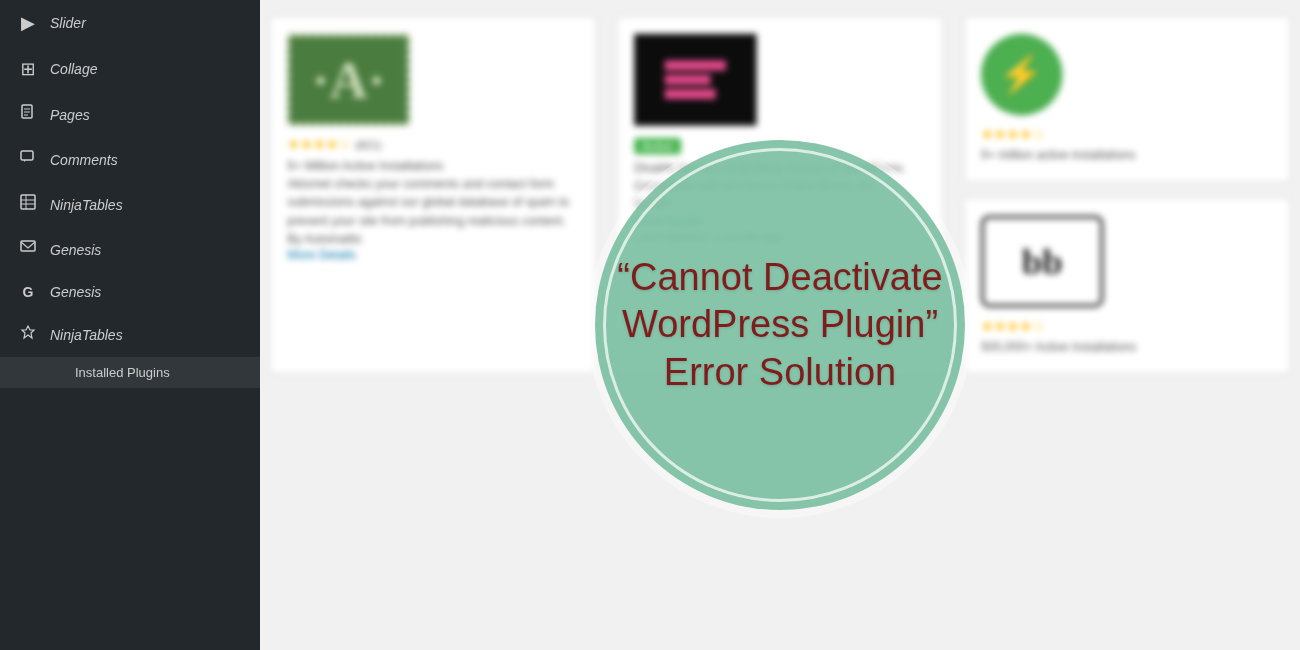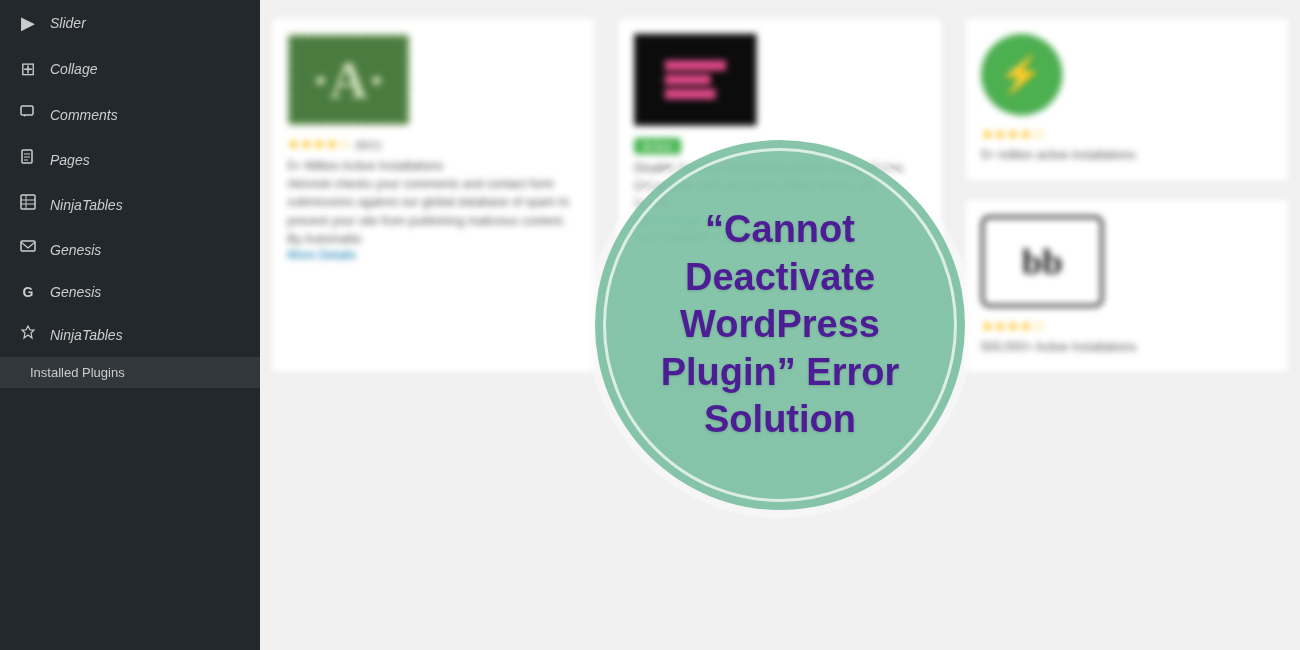--- a/index.html
+++ b/index.html
@@ -249,15 +249,6 @@
     </div>
     <div class="sidebar-item">
       <span class="icon">
-        <svg width="16" height="16" viewBox="0 0 16 16" fill="none">
-            <rect x="1" y="2" width="12" height="9" rx="1.5" stroke="#ccc" stroke-width="1.5"></rect>
-            <path d="M4 13 L6 11 L4 11 Z" fill="#ccc"></path>
-          </svg>
-      </span>
-      <span class="label">Comments</span>
-    </div>
-    <div class="sidebar-item">
-      <span class="icon">
         <svg width="16" height="16" viewBox="0 0 16 16" fill="#ccc">
             <rect x="2" y="1" width="10" height="13" rx="1" fill="none" stroke="#ccc" stroke-width="1.5"></rect>
             <line x1="4" y1="5" x2="10" y2="5" stroke="#ccc" stroke-width="1"></line>
@@ -266,6 +257,15 @@
           </svg>
       </span>
       <span class="label">Pages</span>
+    </div>
+    <div class="sidebar-item">
+      <span class="icon">
+        <svg width="16" height="16" viewBox="0 0 16 16" fill="none">
+            <rect x="1" y="2" width="12" height="9" rx="1.5" stroke="#ccc" stroke-width="1.5"></rect>
+            <path d="M4 13 L6 11 L4 11 Z" fill="#ccc"></path>
+          </svg>
+      </span>
+      <span class="label">Comments</span>
     </div>
     <div class="sidebar-item">
       <span class="icon">

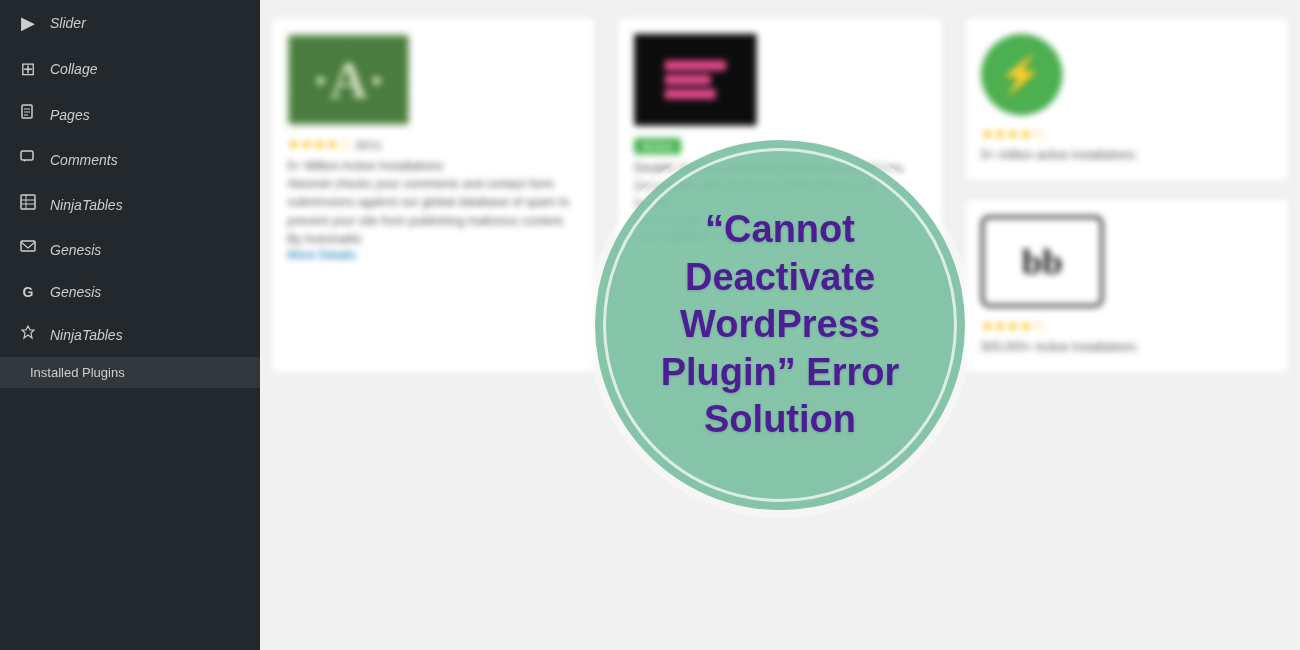--- a/index.html
+++ b/index.html
@@ -215,9 +215,9 @@
     }
 
     .overlay-circle .headline {
-      color: #4c1d95;
+      color: #7f1d1d;
       font-size: 38px;
-      font-weight: 700;
+      font-weight: 400;
       line-height: 1.25;
       padding: 20px;
       text-shadow: 0 1px 3px rgba(0,0,0,0.15);

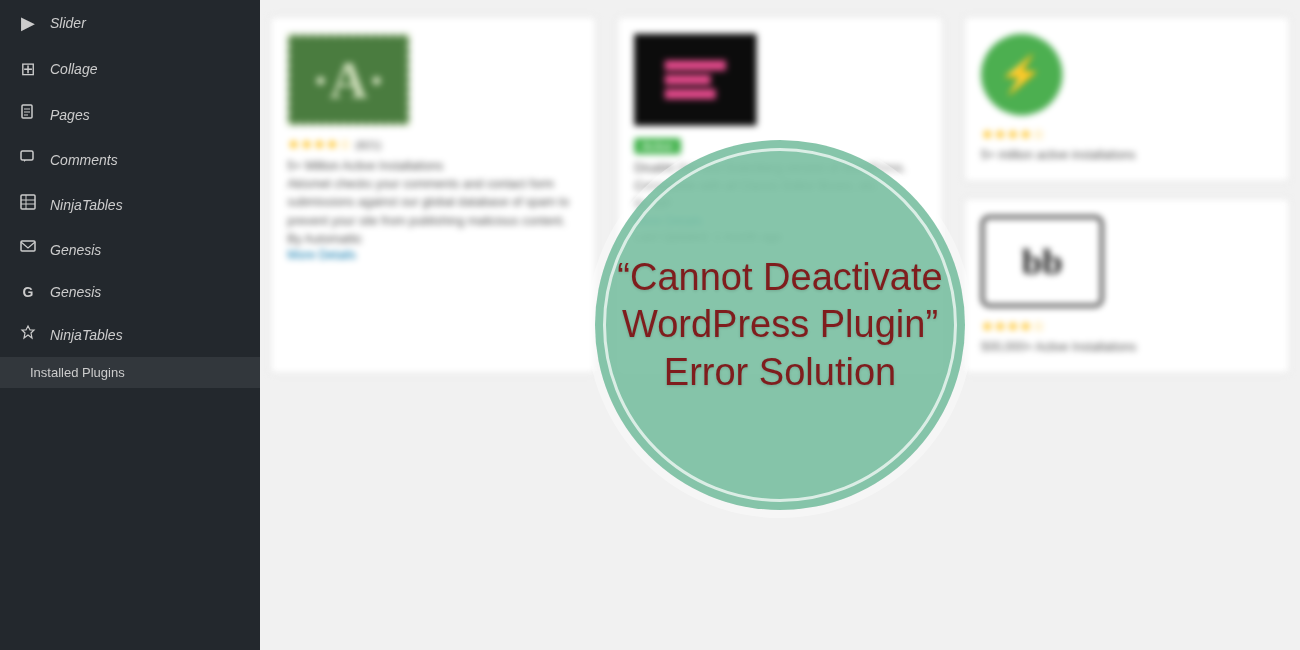--- a/index.html
+++ b/index.html
@@ -71,7 +71,7 @@
       background: #32373c;
     }
     .sub-item {
-      padding: 8px 16px 8px 30px;
+      padding: 8px 16px 8px 75px;
       color: #ccc;
       font-size: 13px;
       cursor: pointer;

